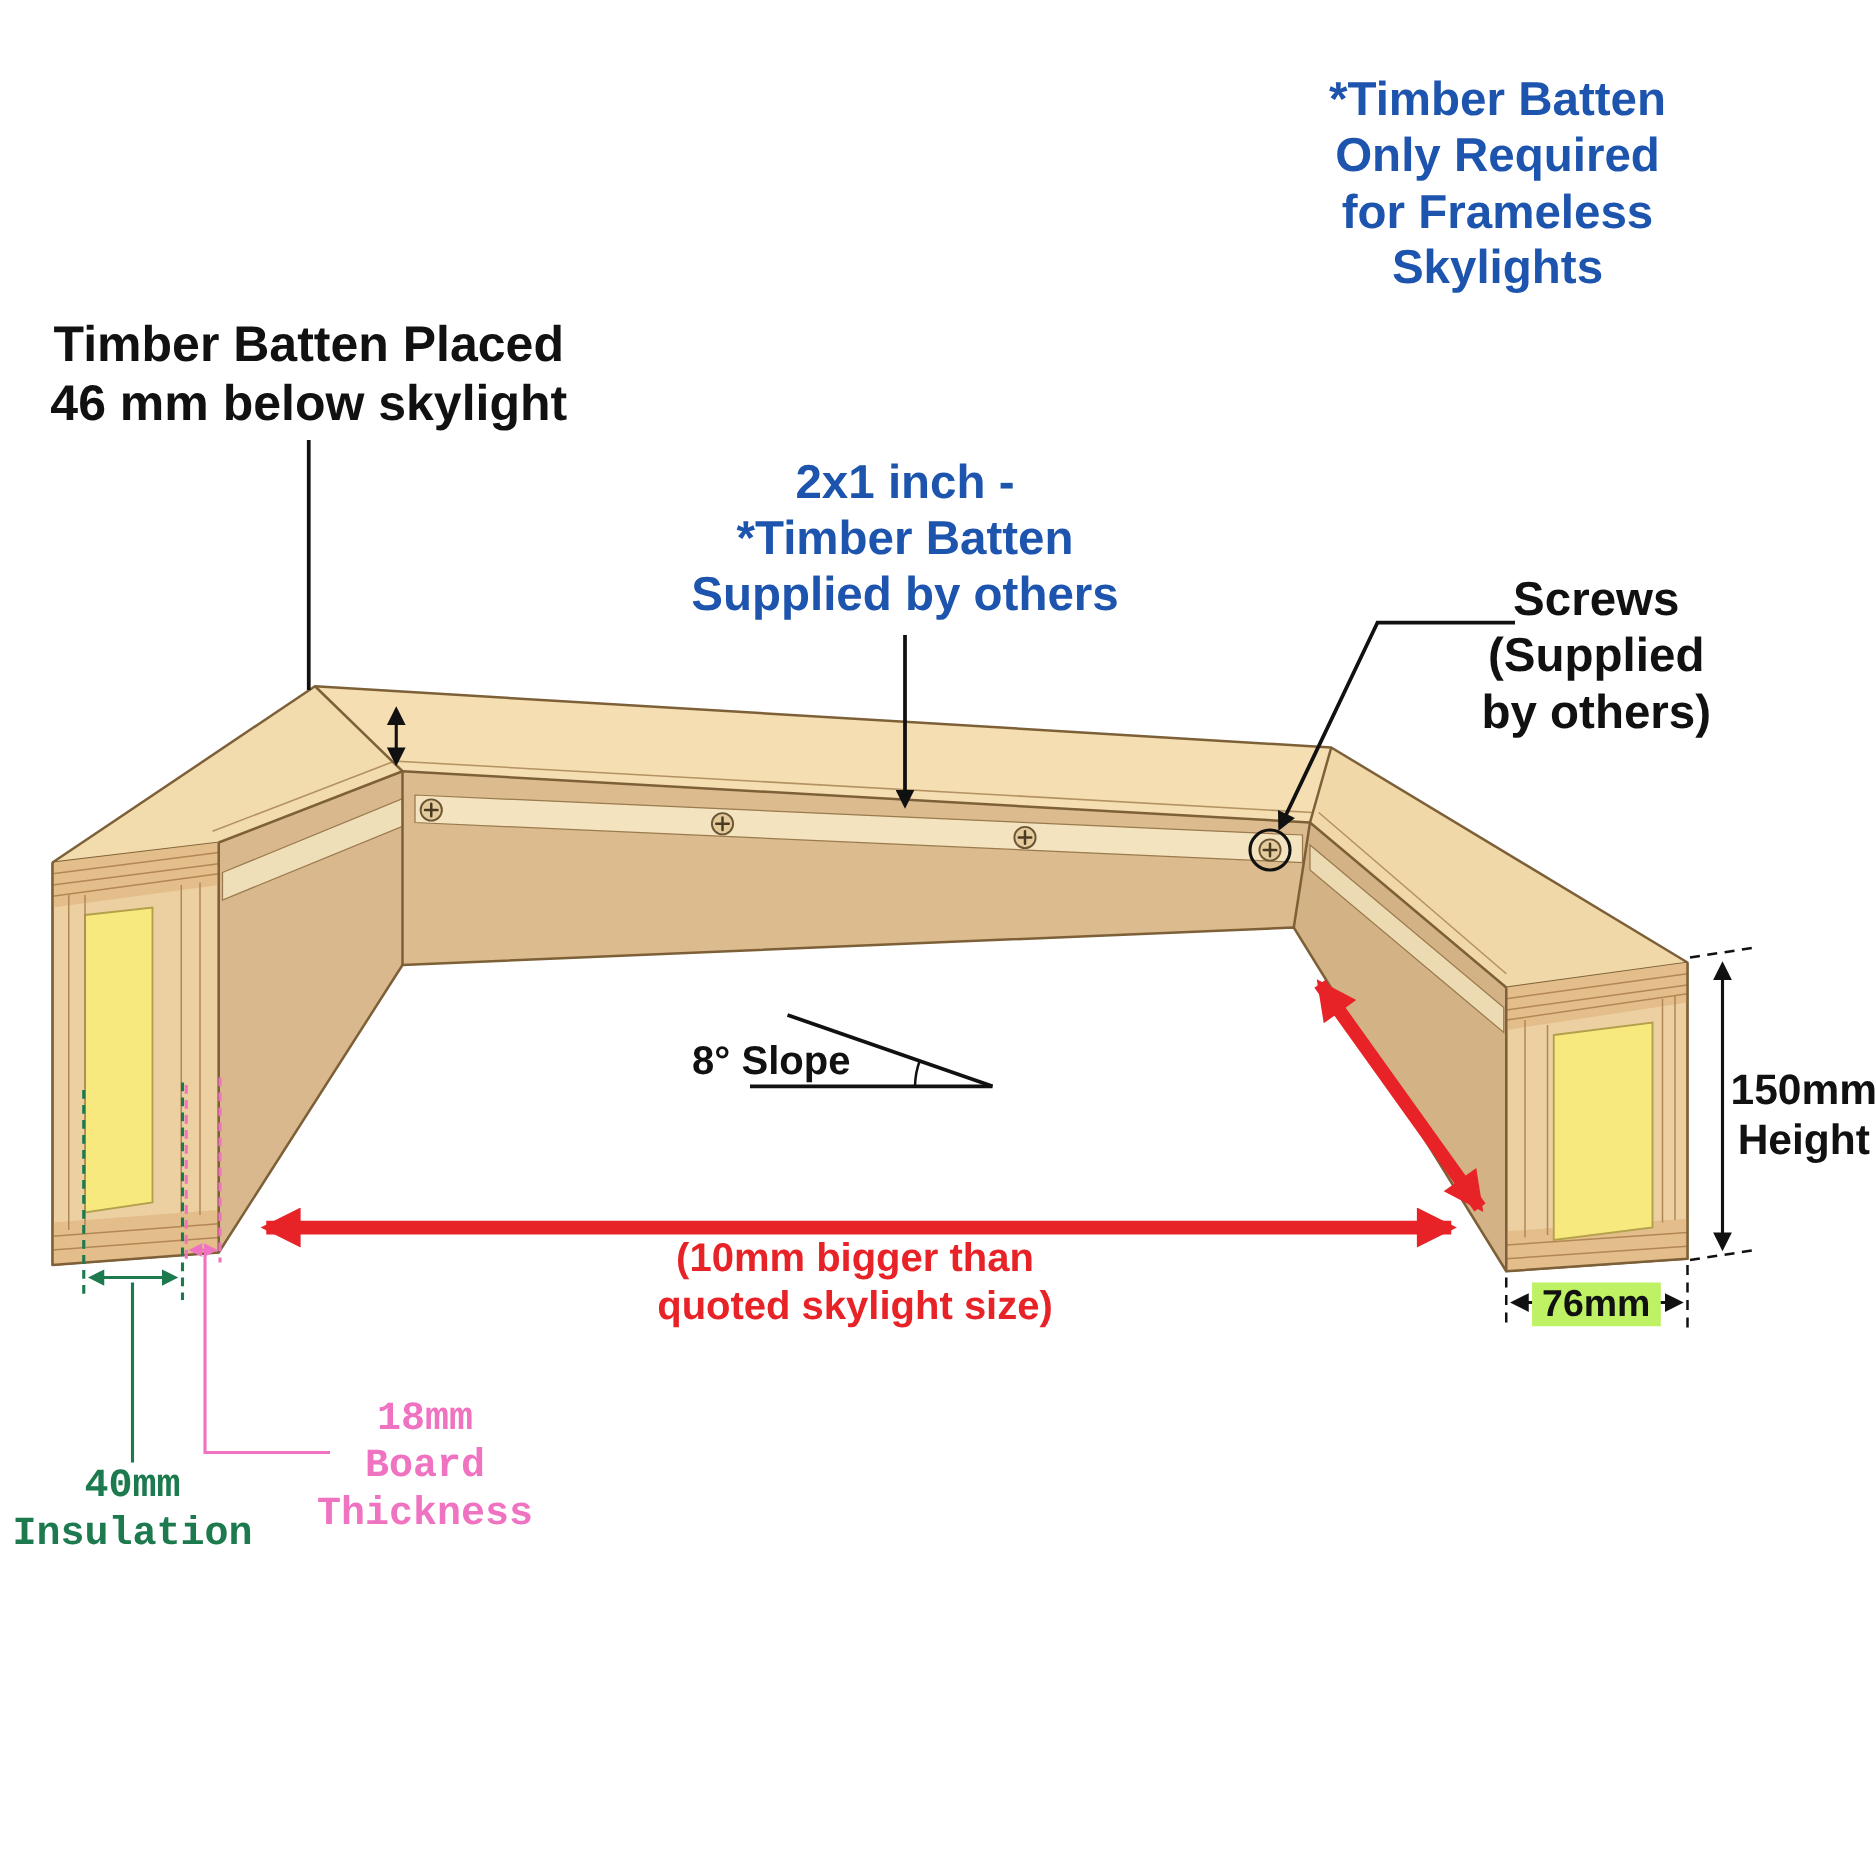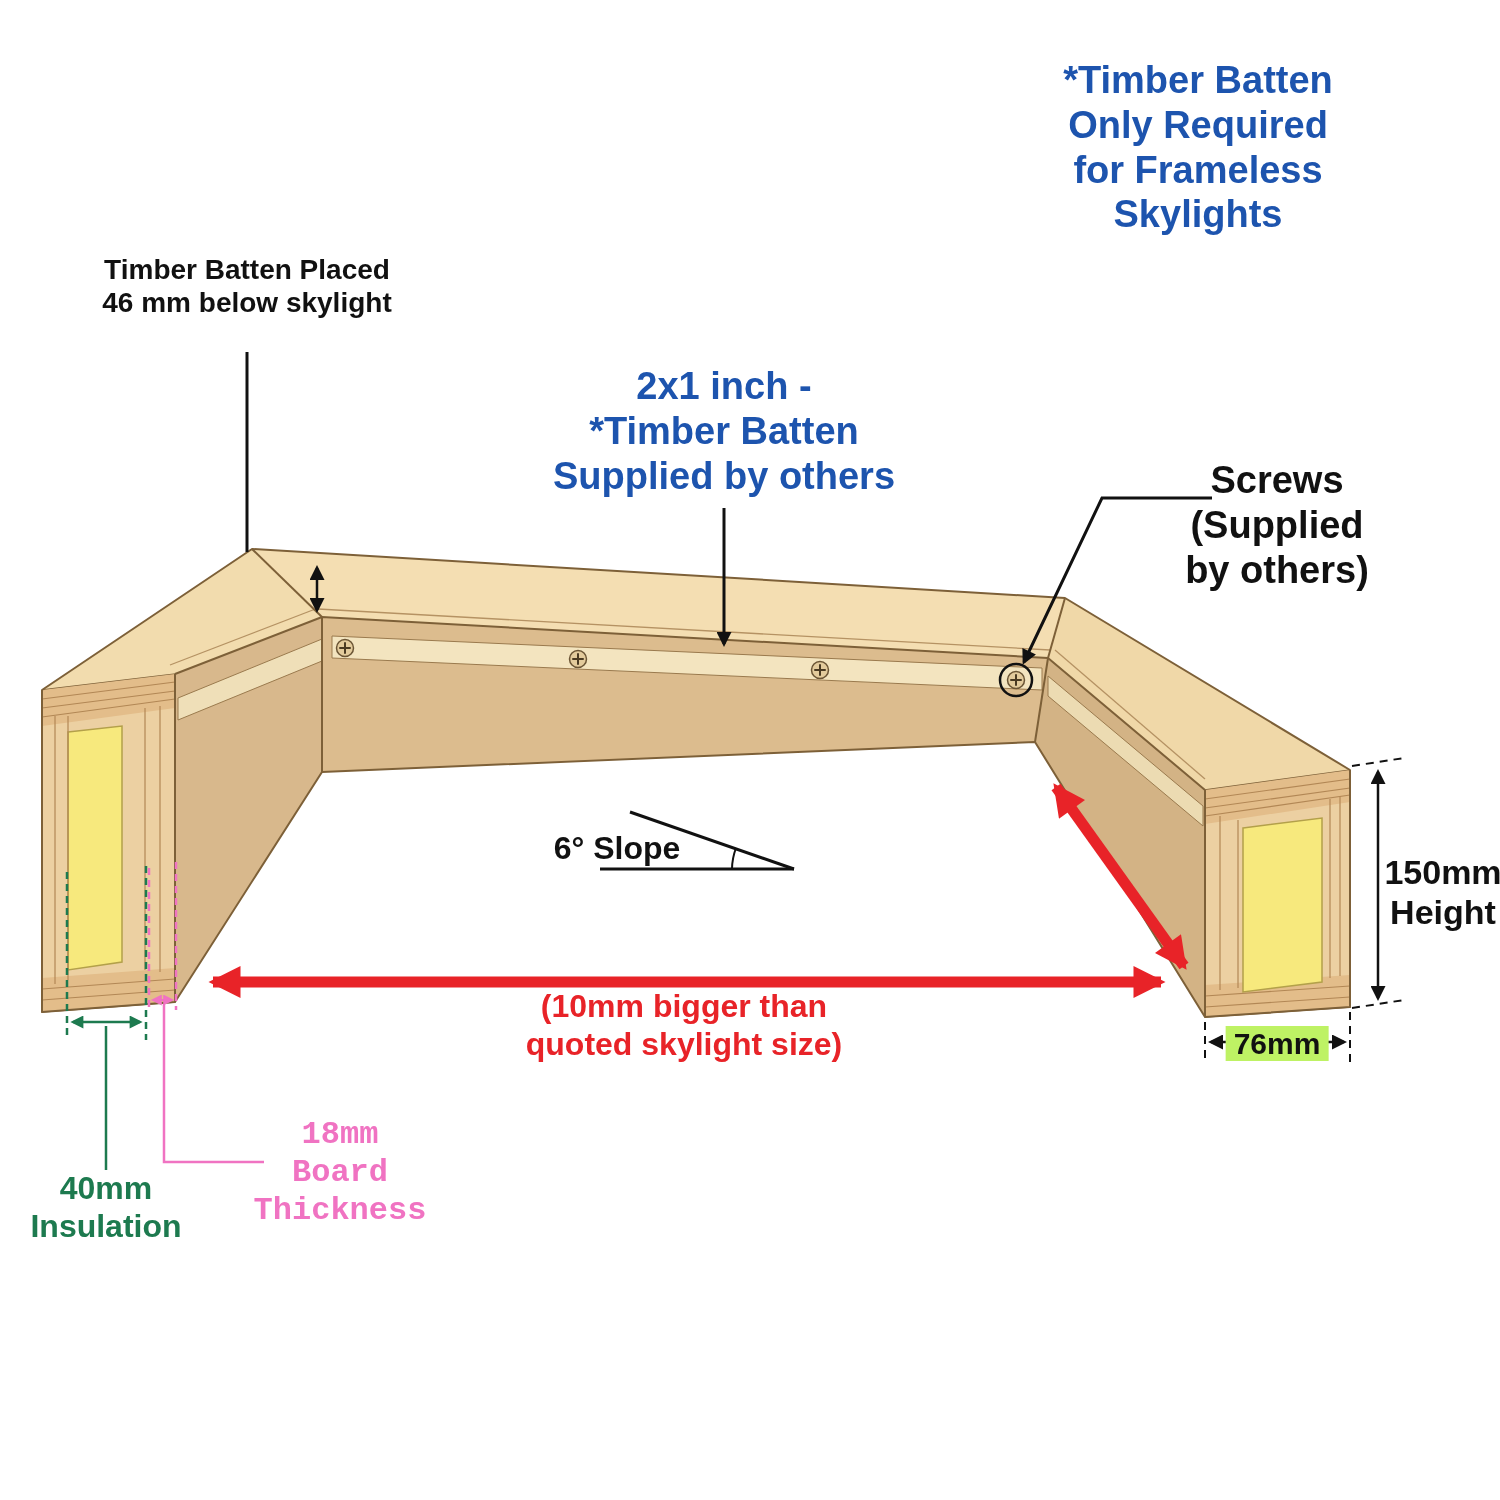--- a/index.html
+++ b/index.html
@@ -189,7 +189,7 @@
   <div class="lbl blue" style="left:1198px; top:58px;  font-size:38px;">*Timber Batten Only Required
 for Frameless Skylights</div>
 
-  <div class="lbl" style="left:247px;  top:253px; font-size:28px;">Timber Batten Placed
+  <div class="lbl" style="left:247px;  top:253px; font-size:40px;">Timber Batten Placed
 46 mm below skylight</div>
 
   <div class="lbl blue" style="left:724px;  top:364px; font-size:38px;">2x1 inch -

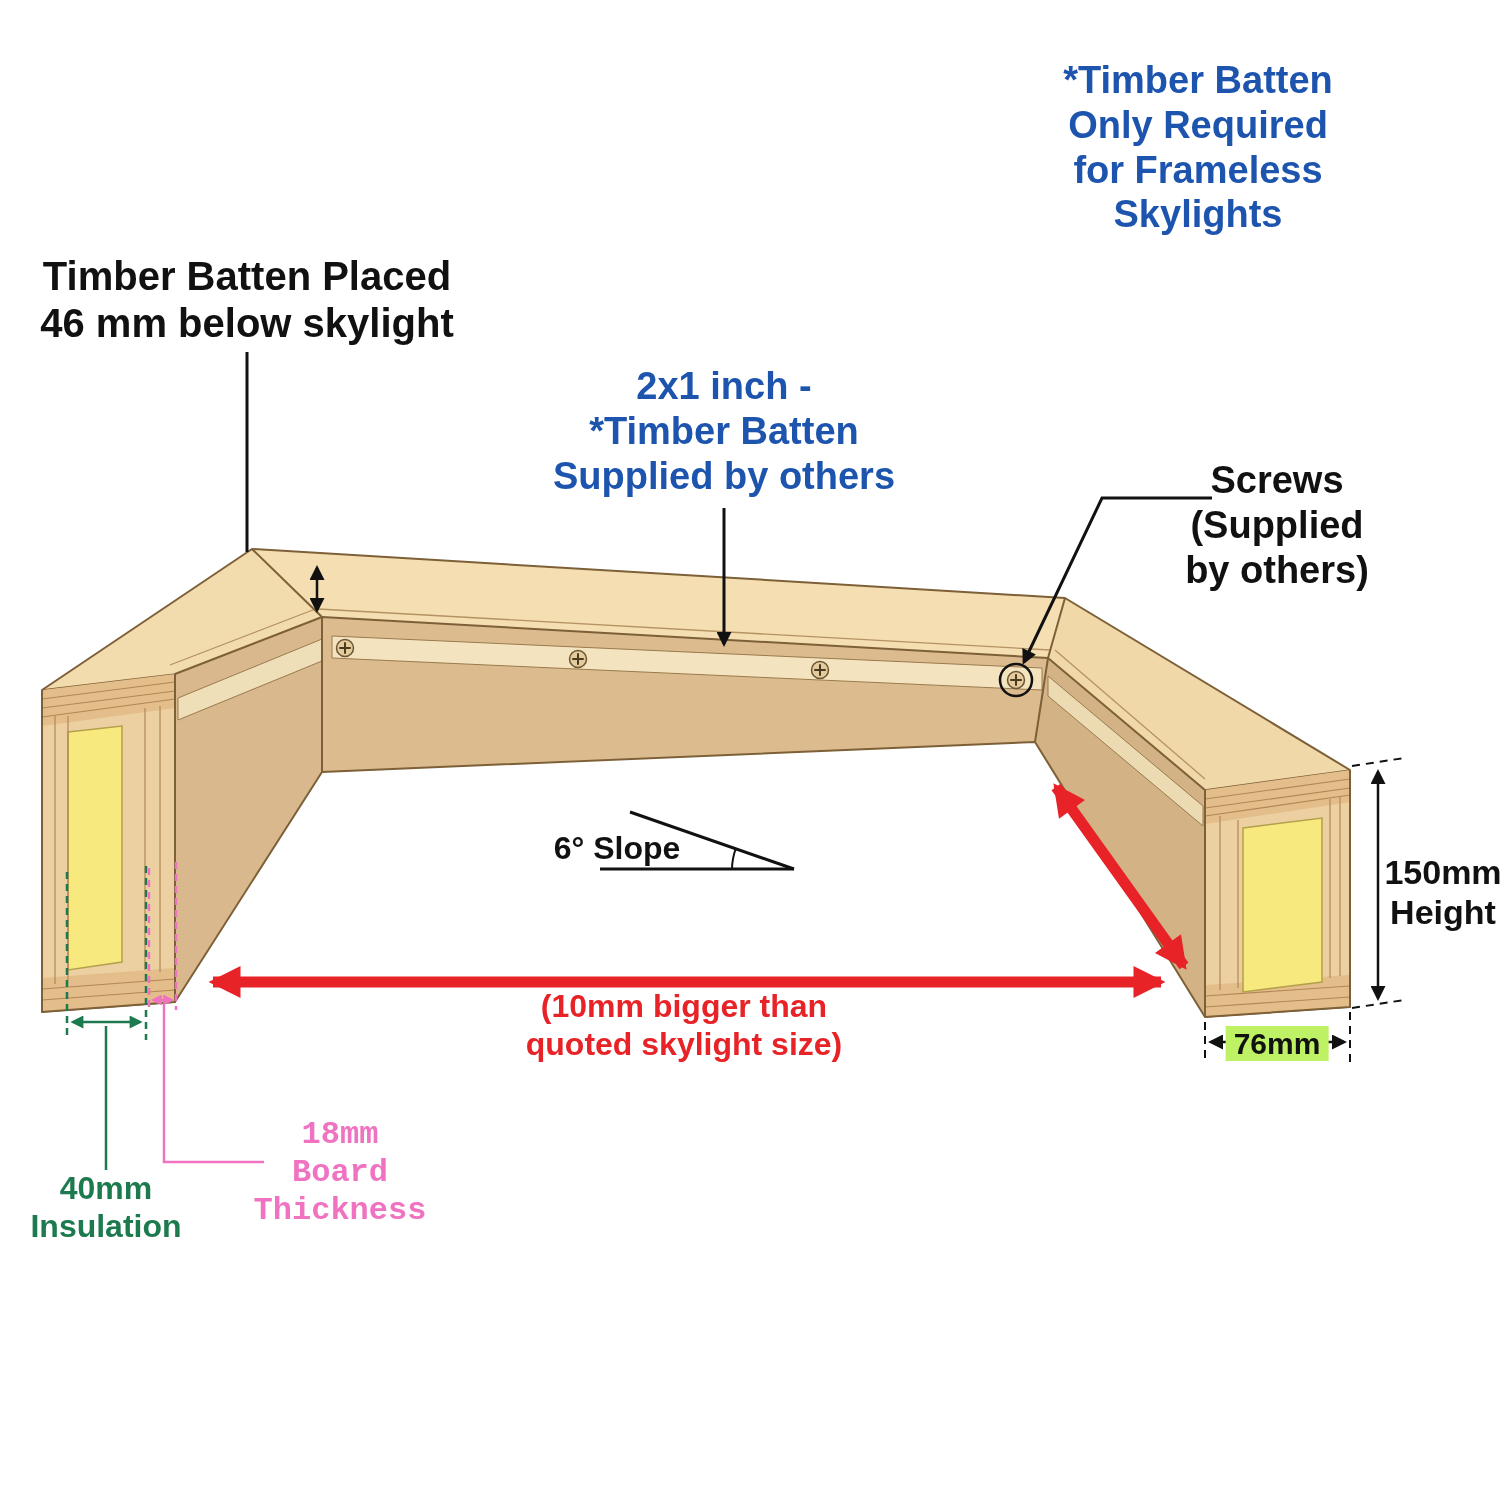--- a/index.html
+++ b/index.html
@@ -199,7 +199,7 @@
   <div class="lbl" style="left:1277px; top:458px; font-size:38px;">Screws
 (Supplied by others)</div>
 
-  <div class="lbl" style="left:617px;  top:830px; font-size:32px;">6° Slope</div>
+  <div class="lbl" style="left:617px;  top:830px; font-size:32px;">8° Slope</div>
 
 
   <div class="lbl red" style="left:684px;  top:988px; font-size:32px;">(10mm bigger than

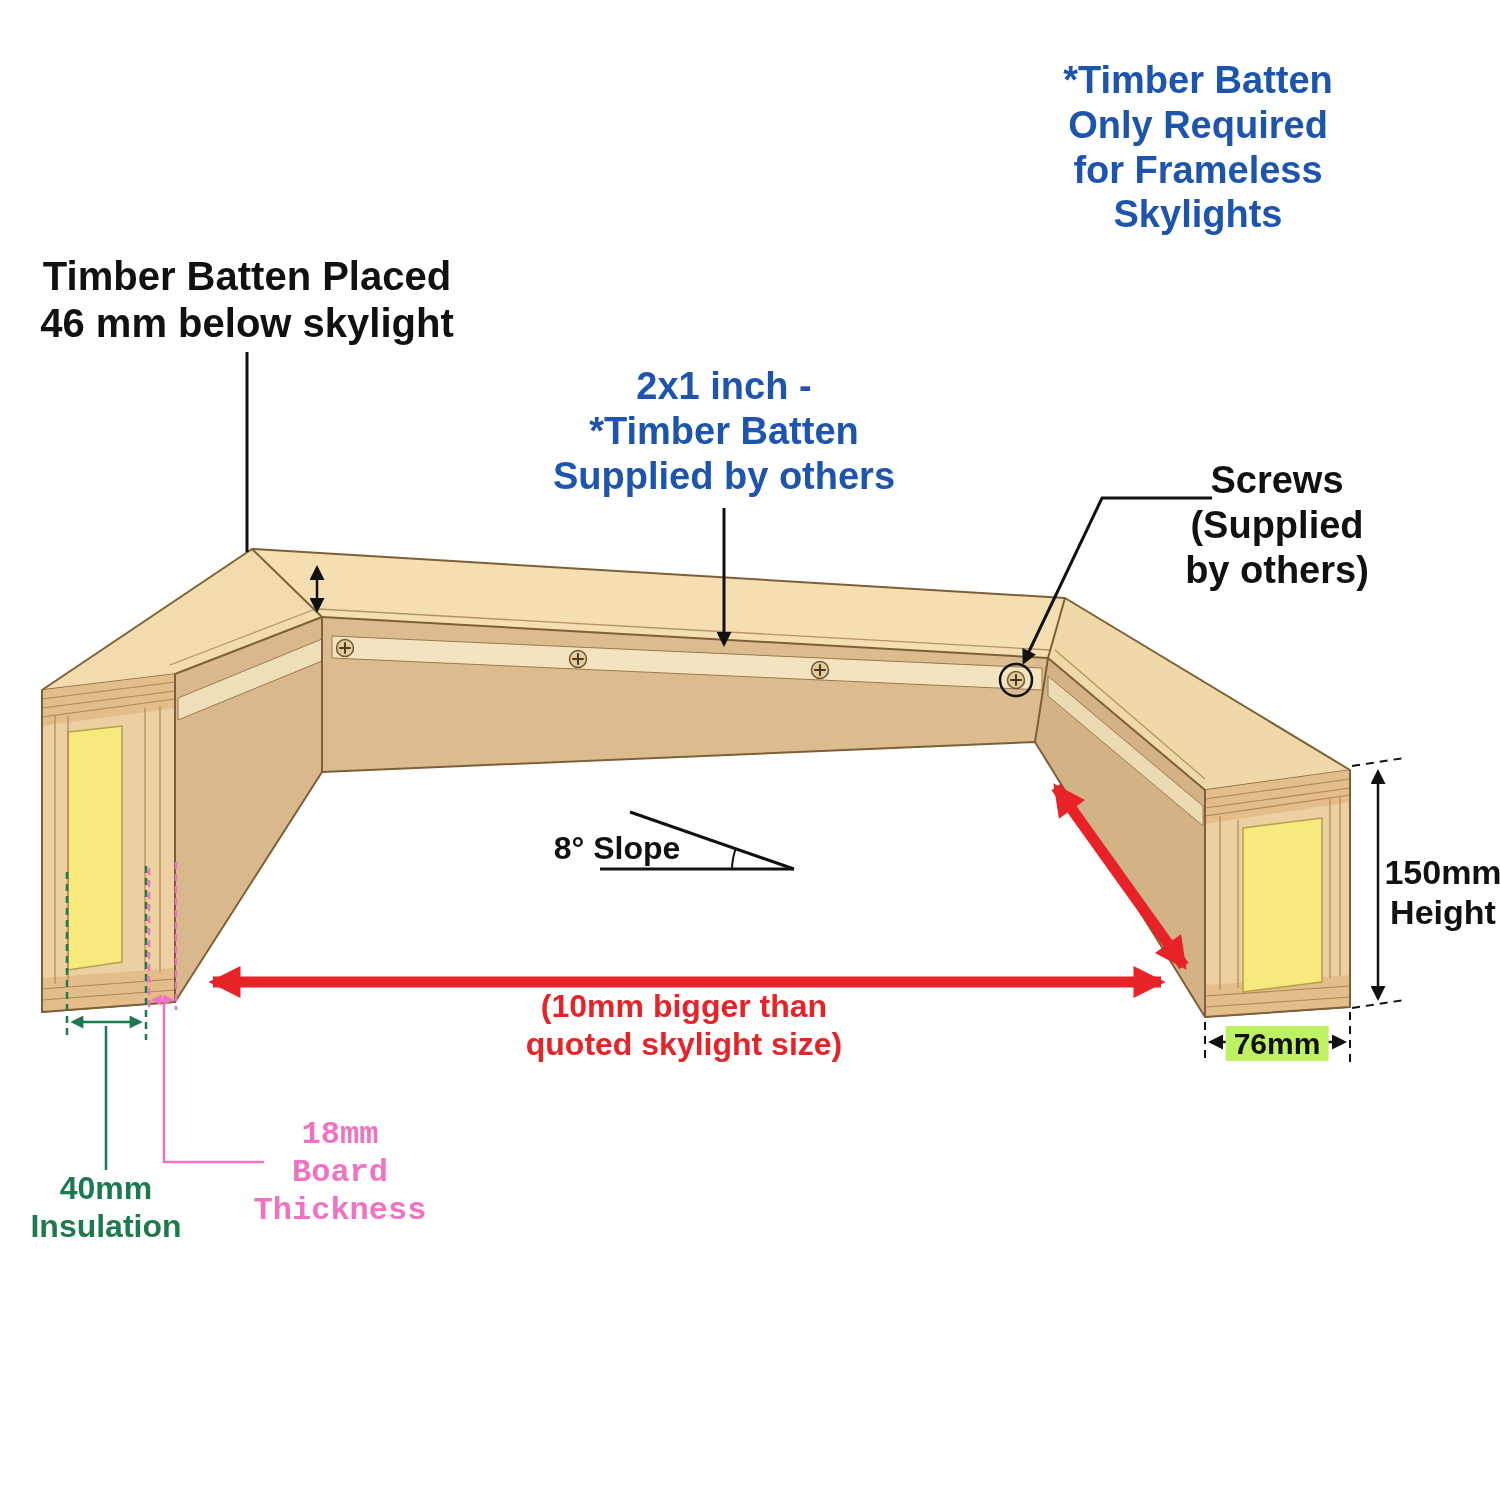--- a/index.html
+++ b/index.html
@@ -211,7 +211,7 @@
 
   <div class="lbl bgwhite" style="left:1277px; top:1026px; font-size:30px;">76mm</div>
 
-  <div class="lbl green" style="left:106px;  top:1170px; font-size:32px;">40mm
+  <div class="lbl green" style="left:106px;  top:1170px; font-size:32px;font-family:Liberation Mono, monospace;">40mm
 Insulation</div>
 
   <div class="lbl pink" style="left:340px;  top:1116px; font-size:32px;font-family:Liberation Mono, monospace;">18mm

